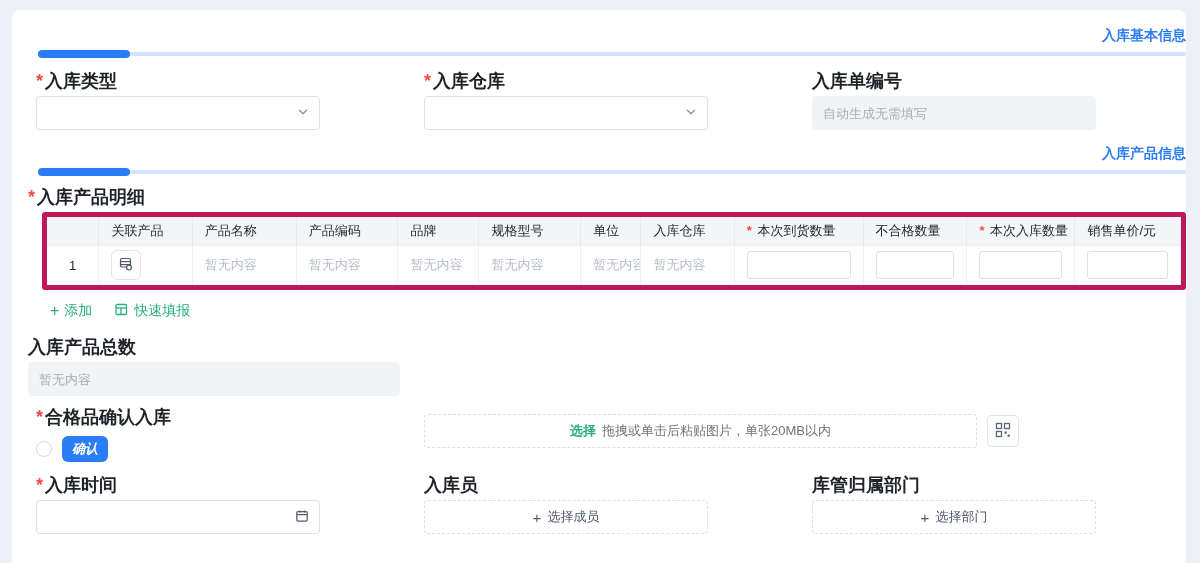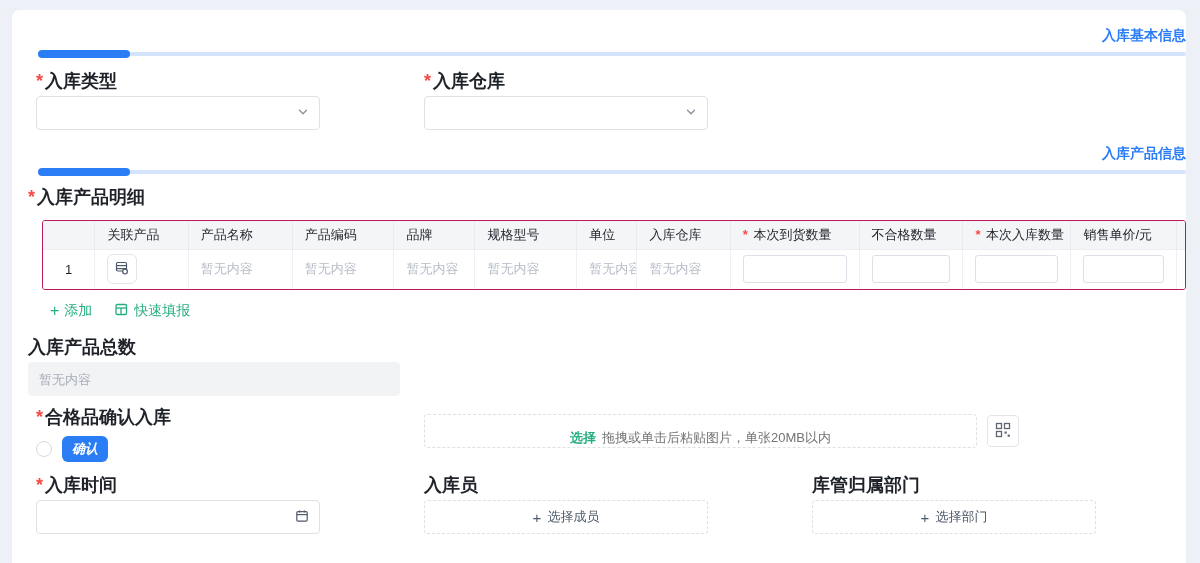--- a/index.html
+++ b/index.html
@@ -145,6 +145,10 @@
             </svg>
         </span>
       </div>
+    </div>
+    <div class="col">
+      <div class="flabel">入库单编号</div>
+      <input class="input-plain input-disabled" readonly="" placeholder="自动生成无需填写" style="">
     </div>
   </div>
 

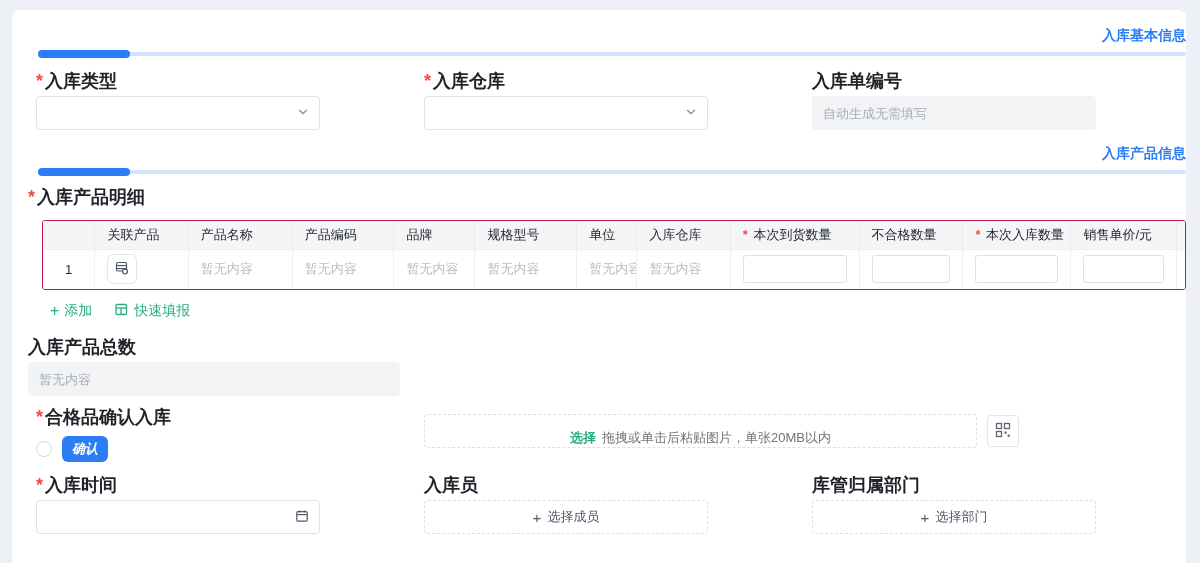--- a/index.html
+++ b/index.html
@@ -48,7 +48,7 @@
   .mt14{margin-top:14px} .mt12{margin-top:12px}
 
   
-  .table-wrap { margin-left:14px; margin-top:14px; width:1144px; overflow:hidden; border:1px solid #be185d; border-radius:3px; }
+  .table-wrap { margin-left:14px; margin-top:6px; width:1144px; overflow:hidden; border:5px solid #be185d; border-radius:3px; }
   table { border-collapse:collapse; table-layout:fixed; width:1259px; }
   thead th {
     background:#f4f5f7; height:28px; font-weight:400; font-size:13px; color:#1f2329;

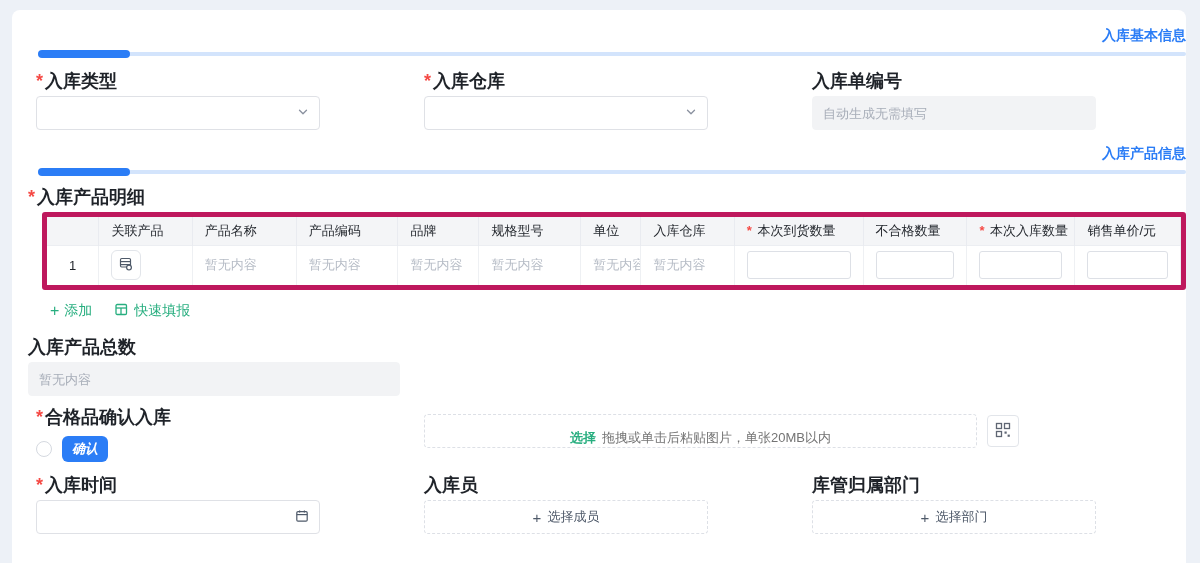--- a/index.html
+++ b/index.html
@@ -93,7 +93,7 @@
   .photo-line { display:flex; align-items:center; gap:10px; margin-top:6px; }
   .upload-box {
     width:553px; height:34px; border:1px dashed #dde0e6; border-radius:4px; background:#fff;
-    display:flex; align-items:flex-end; justify-content:center; gap:6px; cursor:pointer; font-size:13px;
+    display:flex; align-items:center; justify-content:center; gap:6px; cursor:pointer; font-size:13px;
   }
   .upload-choose { color:#27ae7f; font-weight:600; }
   .upload-hint { color:#737373; }

